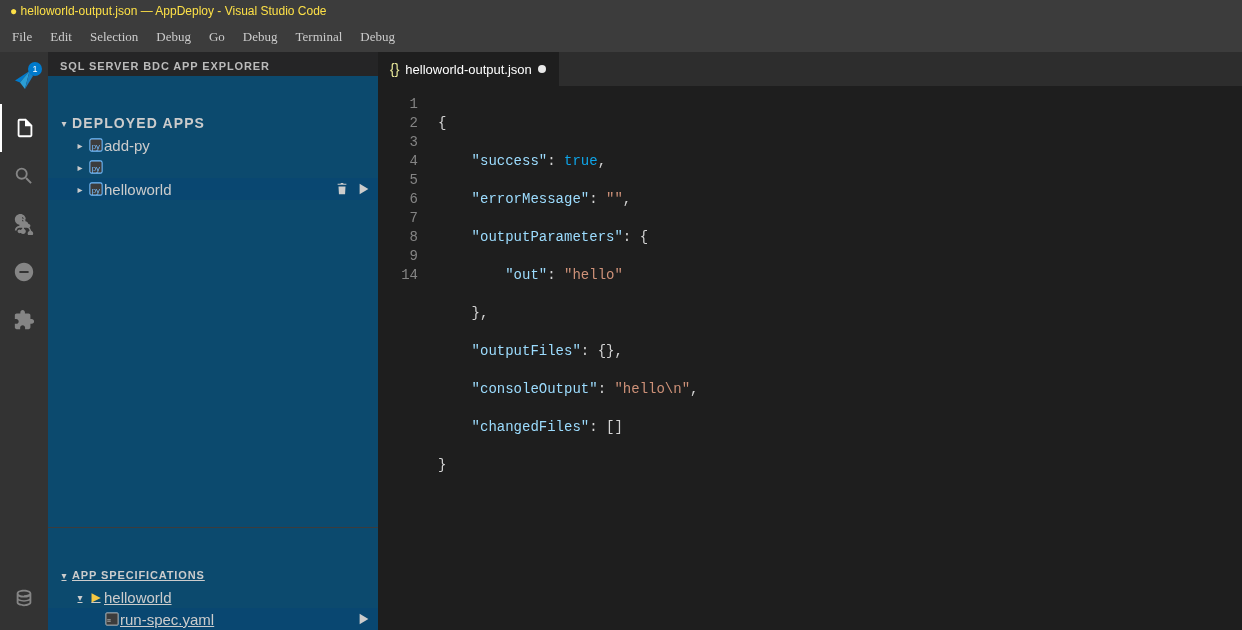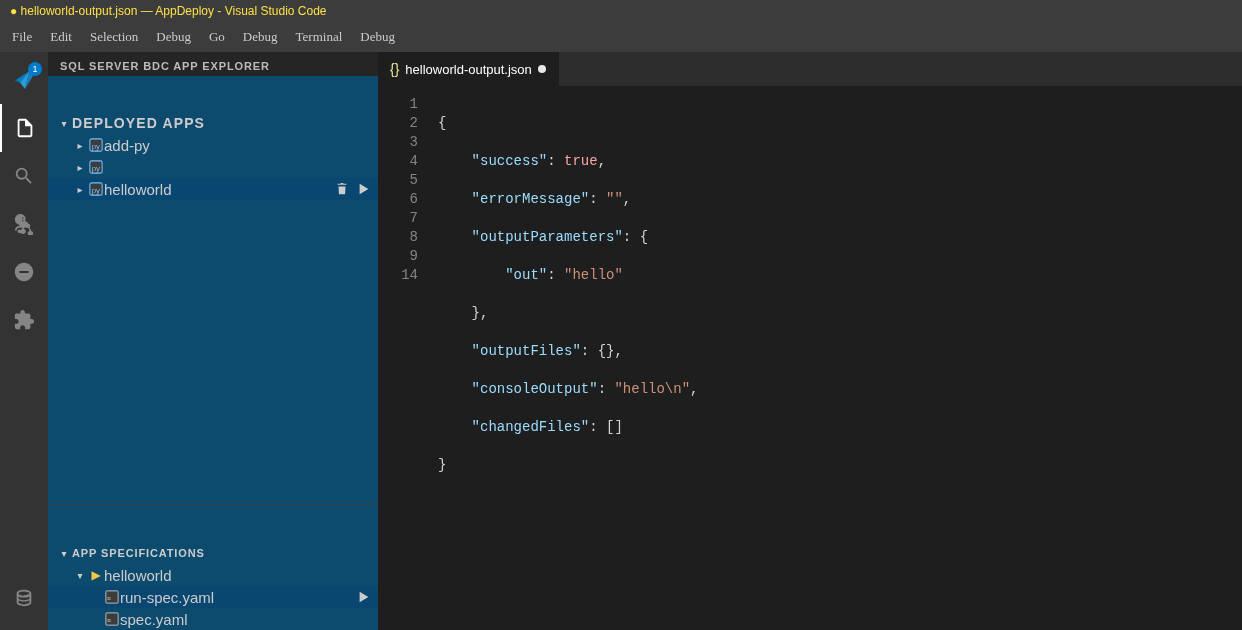--- a/index.html
+++ b/index.html
@@ -278,7 +278,7 @@
     .j-brace { color: #d4d4d4; }
     .j-key { color: #9cdcfe; }
     .j-colon { color: #d4d4d4; }
-    .j-bool { color: #fca5a5; }
+    .j-bool { color: #0ea5e9; }
     .j-str { color: #ce9178; }
     .j-punct { color: #d4d4d4; }
   </style>

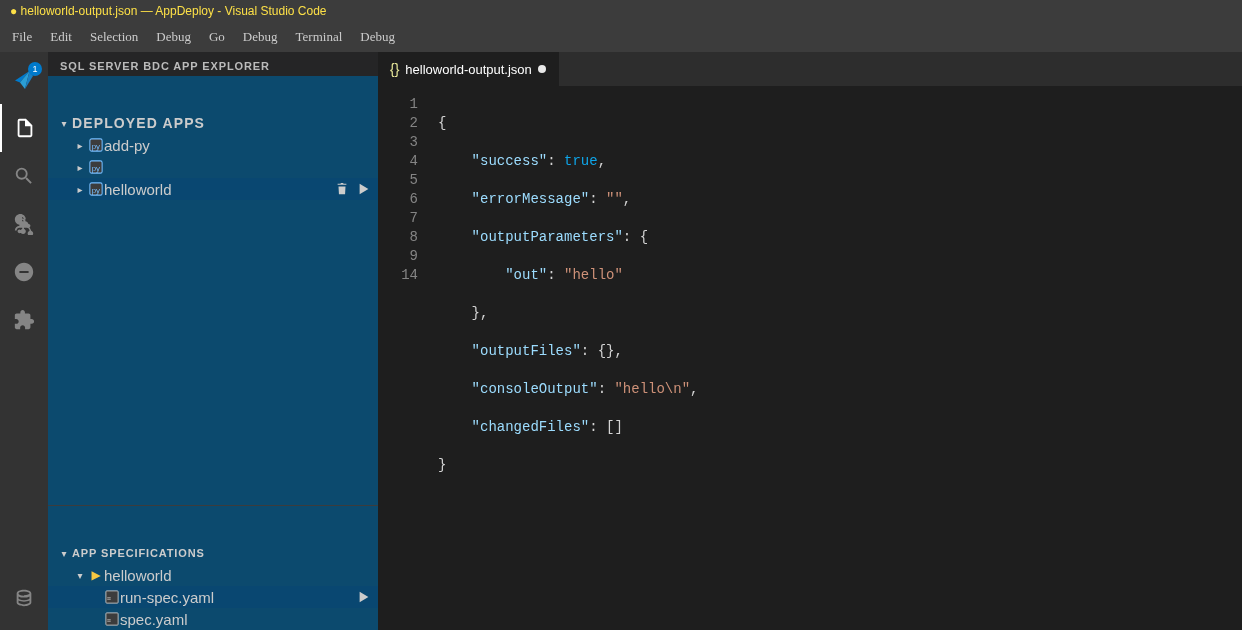--- a/index.html
+++ b/index.html
@@ -189,6 +189,7 @@
     .sidebar-bottom {
       flex-shrink: 0;
       overflow-y: auto;
+      text-decoration: underline;
     }
 
     

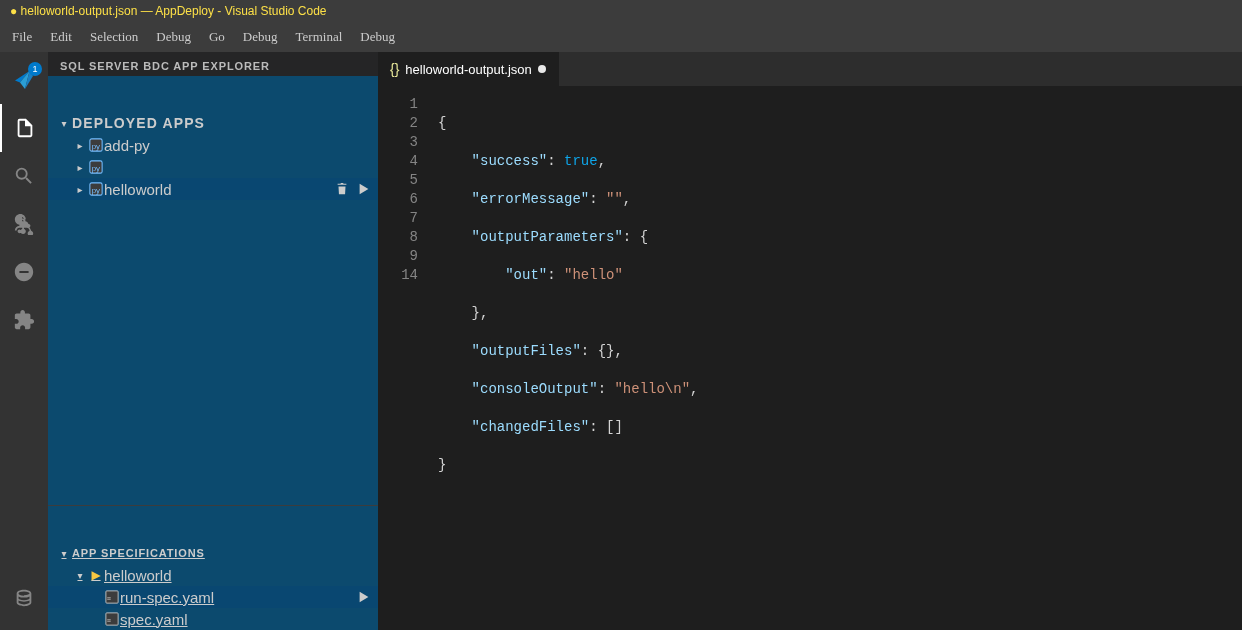--- a/index.html
+++ b/index.html
@@ -430,16 +430,6 @@
         </div>
       </div>
 
-      <div class="tree-item tree-indent-2">
-        <span style="width:16px; display:inline-block;"></span>
-        <span class="tree-icon">
-          <svg width="14" height="14" viewBox="0 0 16 16" fill="#cccccc">
-            <rect x="1" y="1" width="14" height="14" rx="1" fill="#3c3c3c" stroke="#cccccc" stroke-width="1"></rect>
-            <text x="2" y="12" font-size="8" fill="#cccccc">≡</text>
-          </svg>
-        </span>
-        <span class="tree-label">spec.yaml</span>
-      </div>
     </div>
   </div>
 

